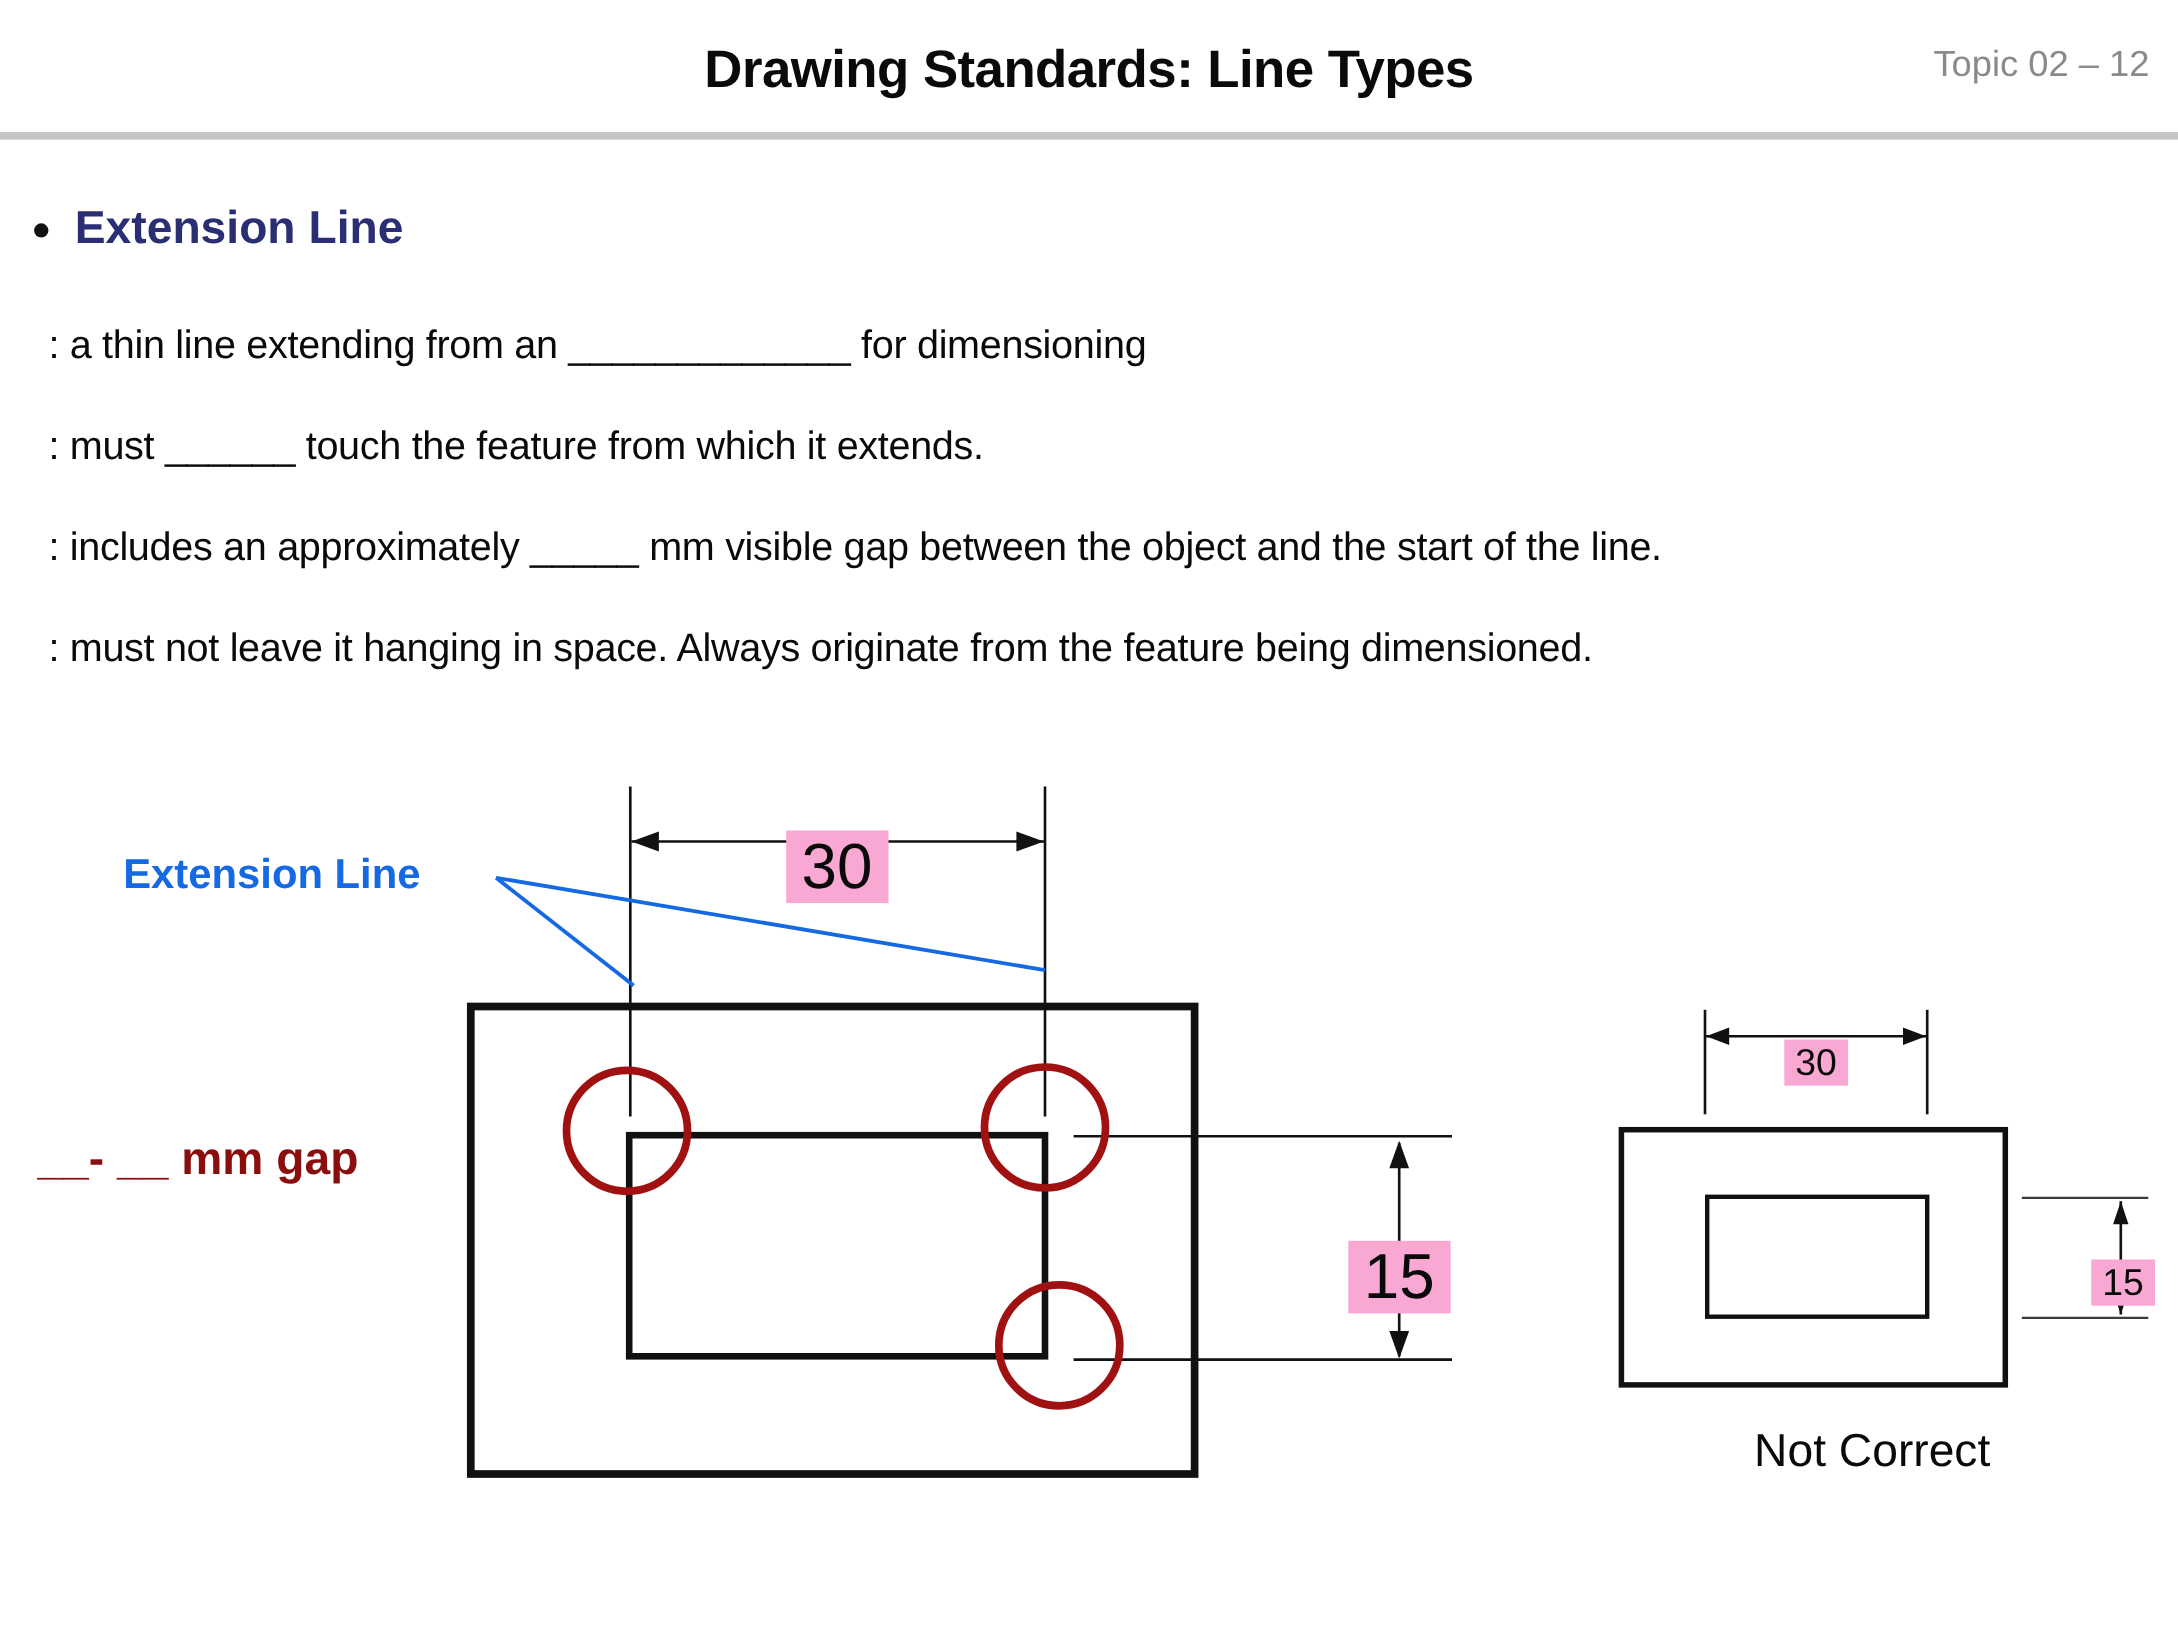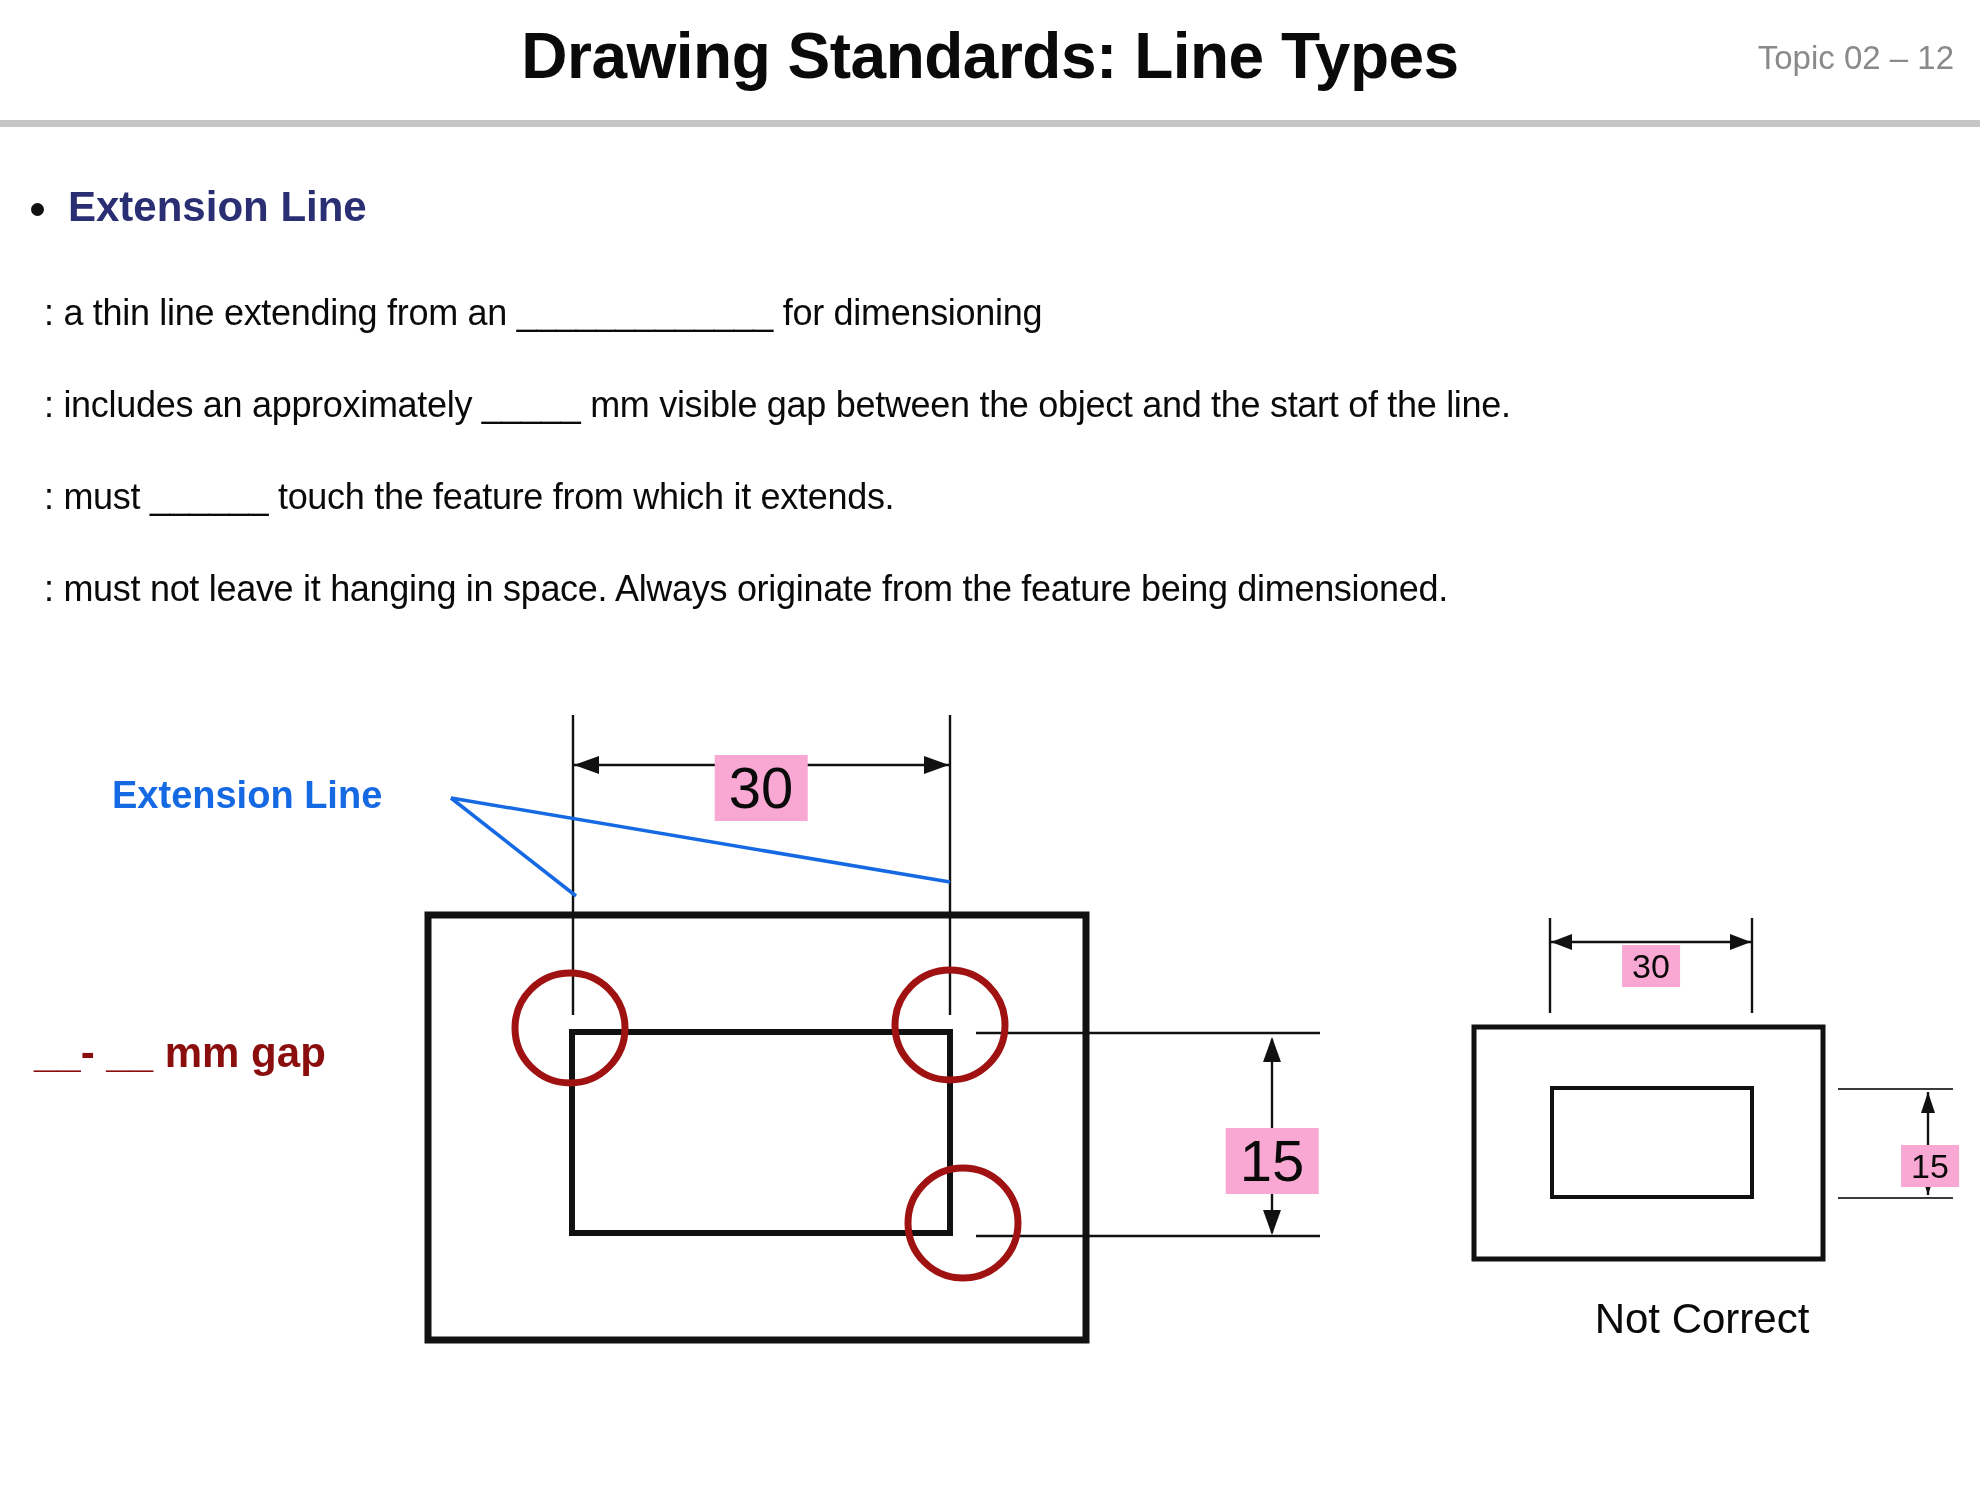--- a/index.html
+++ b/index.html
@@ -10,8 +10,8 @@
   .abs{position:absolute;}
   
   .title{
-    left:0;right:0;top:21px;text-align:center;
-    font-size:64px;font-weight:bold;letter-spacing:-0.5px;color:var(--black,#0a0a0a);
+    left:0;right:0;top:38px;text-align:center;
+    font-size:48px;font-weight:bold;letter-spacing:-0.5px;color:var(--black,#0a0a0a);
     line-height:1.1;
   }
   .topic{

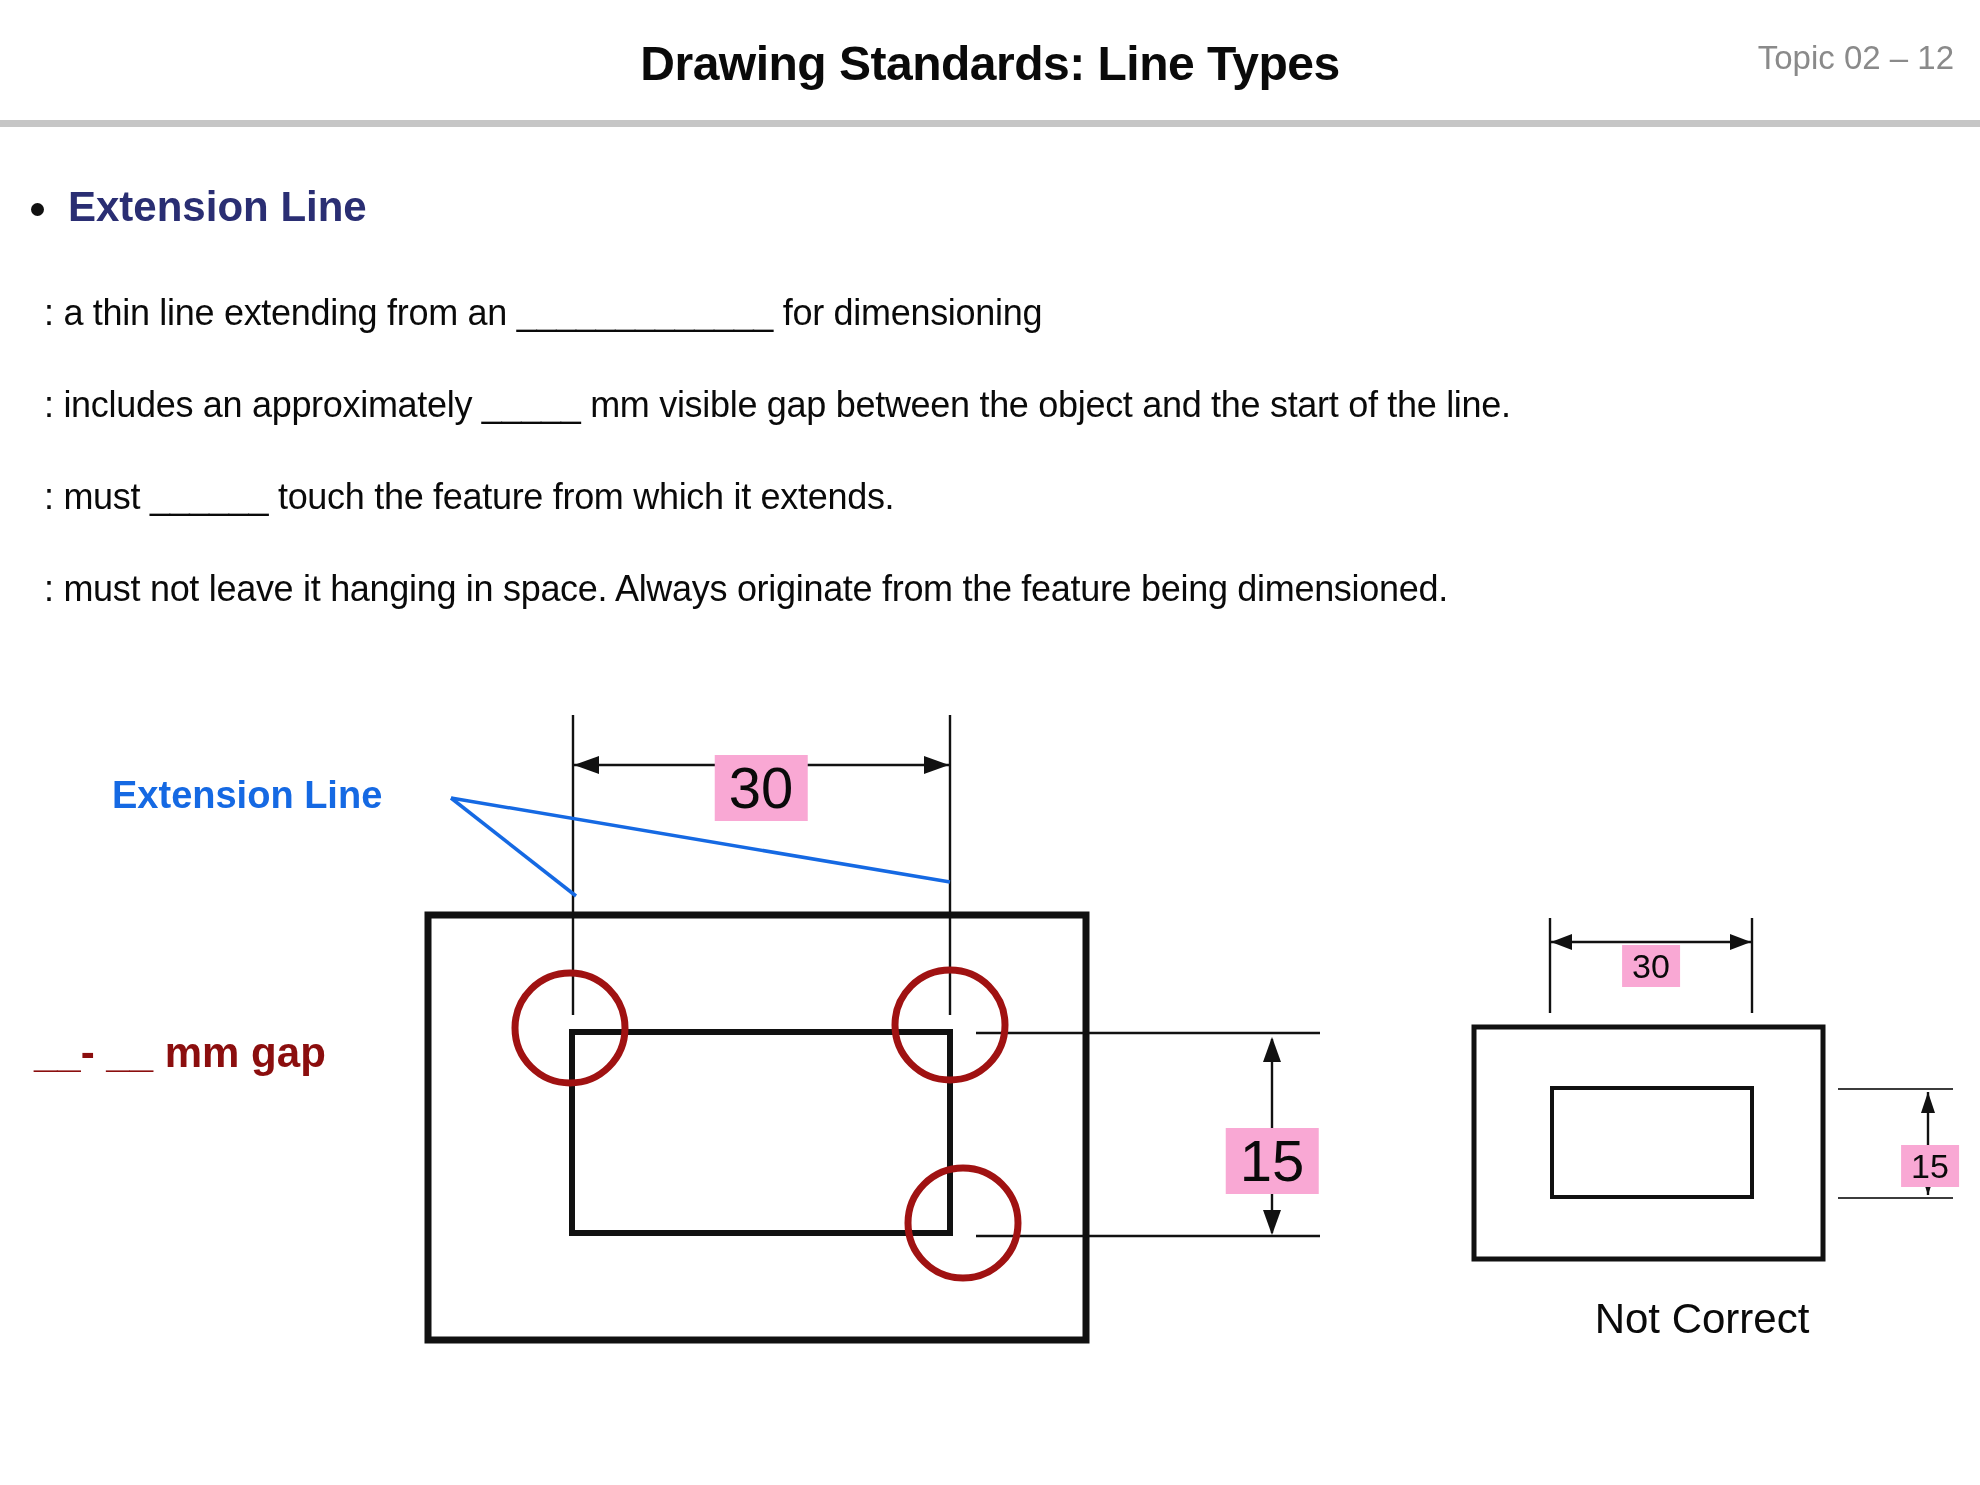--- a/index.html
+++ b/index.html
@@ -76,8 +76,8 @@
 
   <div class="abs bullets">
     <div class="bline">: a thin line extending from an _____________ for dimensioning</div>
+    <div class="bline">: must ______ touch the feature from which it extends.</div>
     <div class="bline">: includes an approximately _____ mm visible gap between the object and the start of the line.</div>
-    <div class="bline">: must ______ touch the feature from which it extends.</div>
     <div class="bline">: must not leave it hanging in space. Always originate from the feature being dimensioned.</div>
   </div>
 

